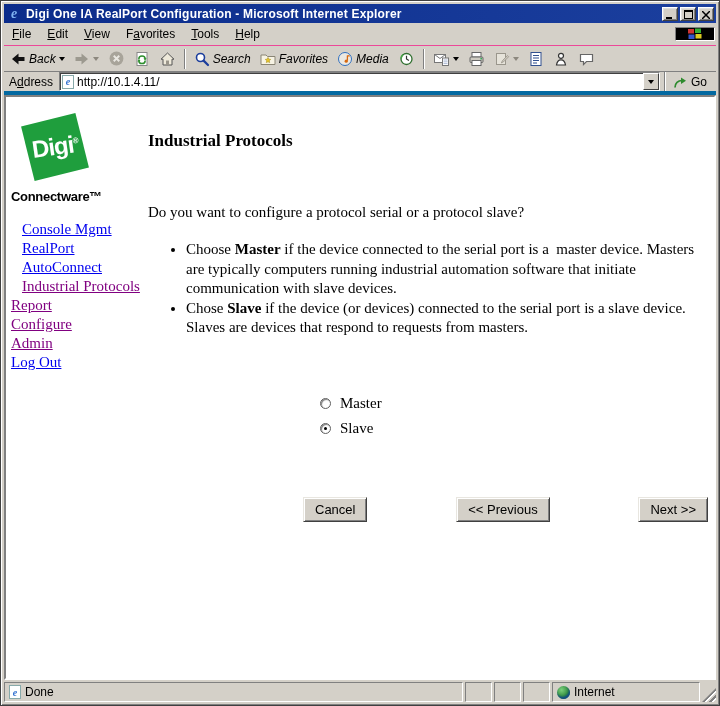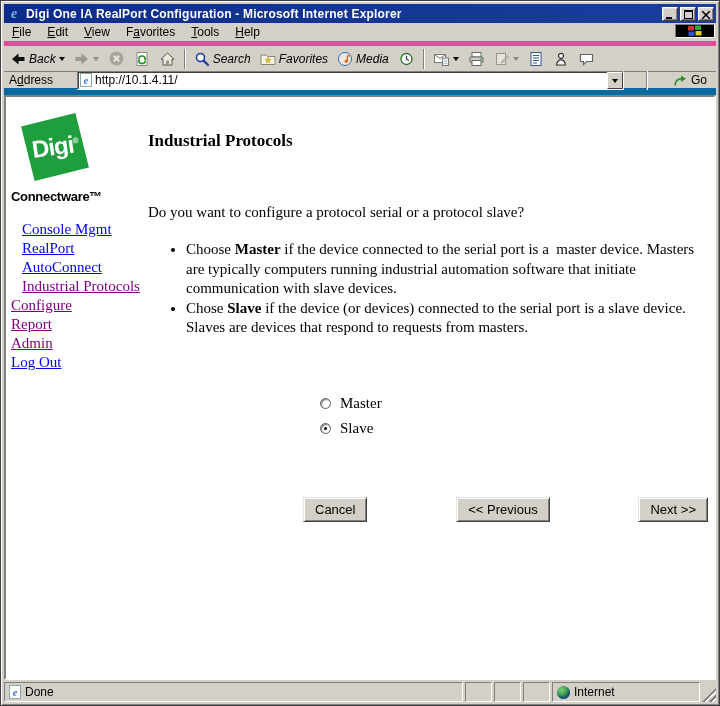--- a/index.html
+++ b/index.html
@@ -20,7 +20,7 @@
     box-shadow:inset 1px 1px 0 #dfdfdf, inset -1px -1px 0 #808080;display:flex;align-items:flex-end;justify-content:center;padding:1px;cursor:default;}
   .wbtn svg{display:block;}
   
-  .menubar{height:23px;display:flex;align-items:flex-start;flex:0 0 auto;border-bottom:5px solid #ec4899;}
+  .menubar{height:23px;display:flex;align-items:center;flex:0 0 auto;border-bottom:1px solid #ec4899;}
   .menu-items{display:flex;align-items:center;flex:1;}
   .menu-item{font-size:12px;color:#000;padding:2px 8px;cursor:default;}
   .winlogo{width:40px;background:#000;display:flex;align-items:center;justify-content:center;margin:1px 1px 1px 0;

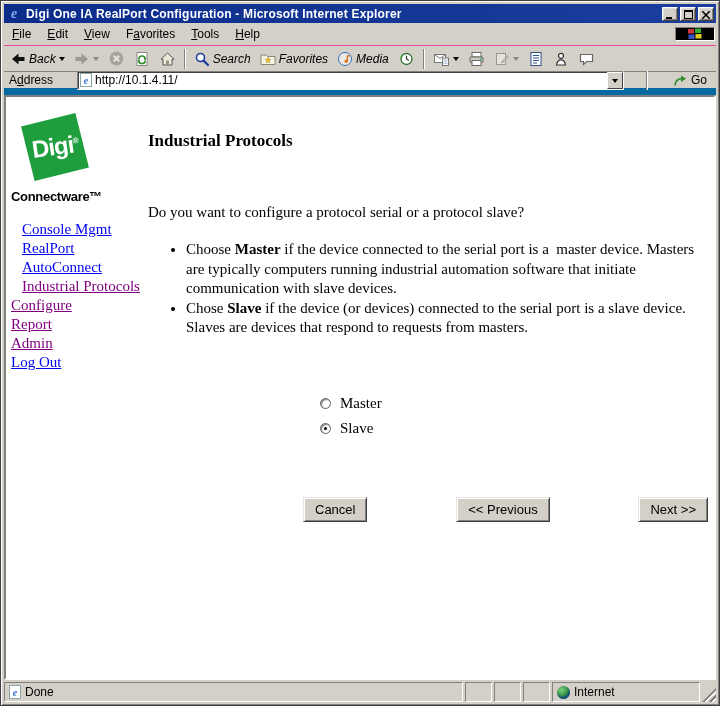--- a/index.html
+++ b/index.html
@@ -34,7 +34,7 @@
   .dd.grey{border-top-color:#8c887e;}
   .tbtn svg{display:block;}
   
-  .addressbar{height:23px;display:flex;align-items:center;padding:1px 3px;gap:22px;flex:0 0 auto;border-bottom:7px solid #0369a1;}
+  .addressbar{height:23px;display:flex;align-items:center;padding:1px 3px;gap:4px;flex:0 0 auto;border-bottom:4px solid #0369a1;}
   .addr-label{font-size:12px;color:#000;padding:0 2px;}
   .addr-field{flex:1;height:19px;background:#fff;display:flex;align-items:center;
     border:1px solid;border-color:#808080 #fff #fff #808080;box-shadow:inset 1px 1px 0 #404040;padding-left:2px;}

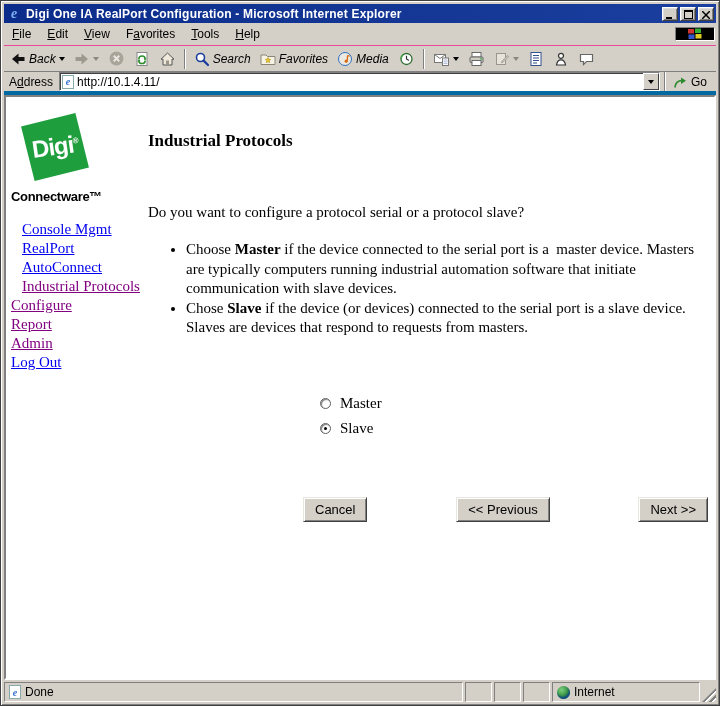--- a/index.html
+++ b/index.html
@@ -275,8 +275,8 @@
         <a class="sub fresh">RealPort</a>
         <a class="sub fresh">AutoConnect</a>
         <a class="sub visited">Industrial Protocols</a>
+        <a class="visited">Report</a>
         <a class="visited">Configure</a>
-        <a class="visited">Report</a>
         <a class="visited">Admin</a>
         <a class="fresh">Log Out</a>
       </nav>

